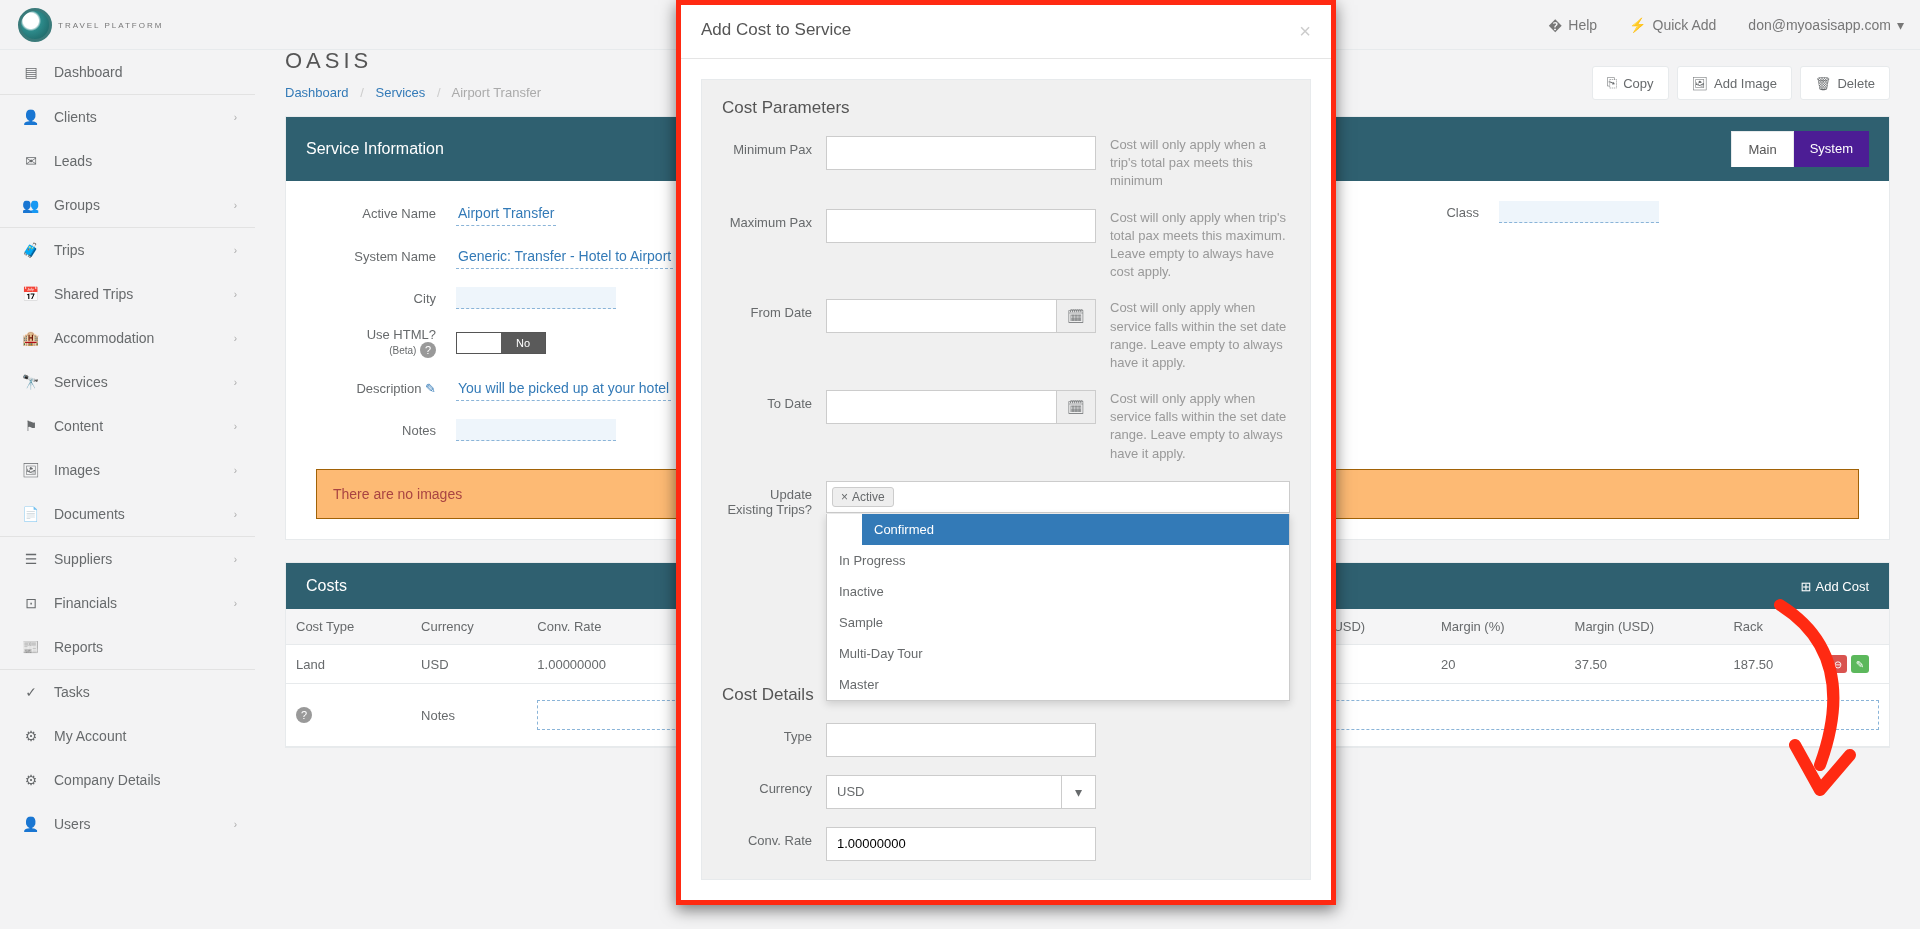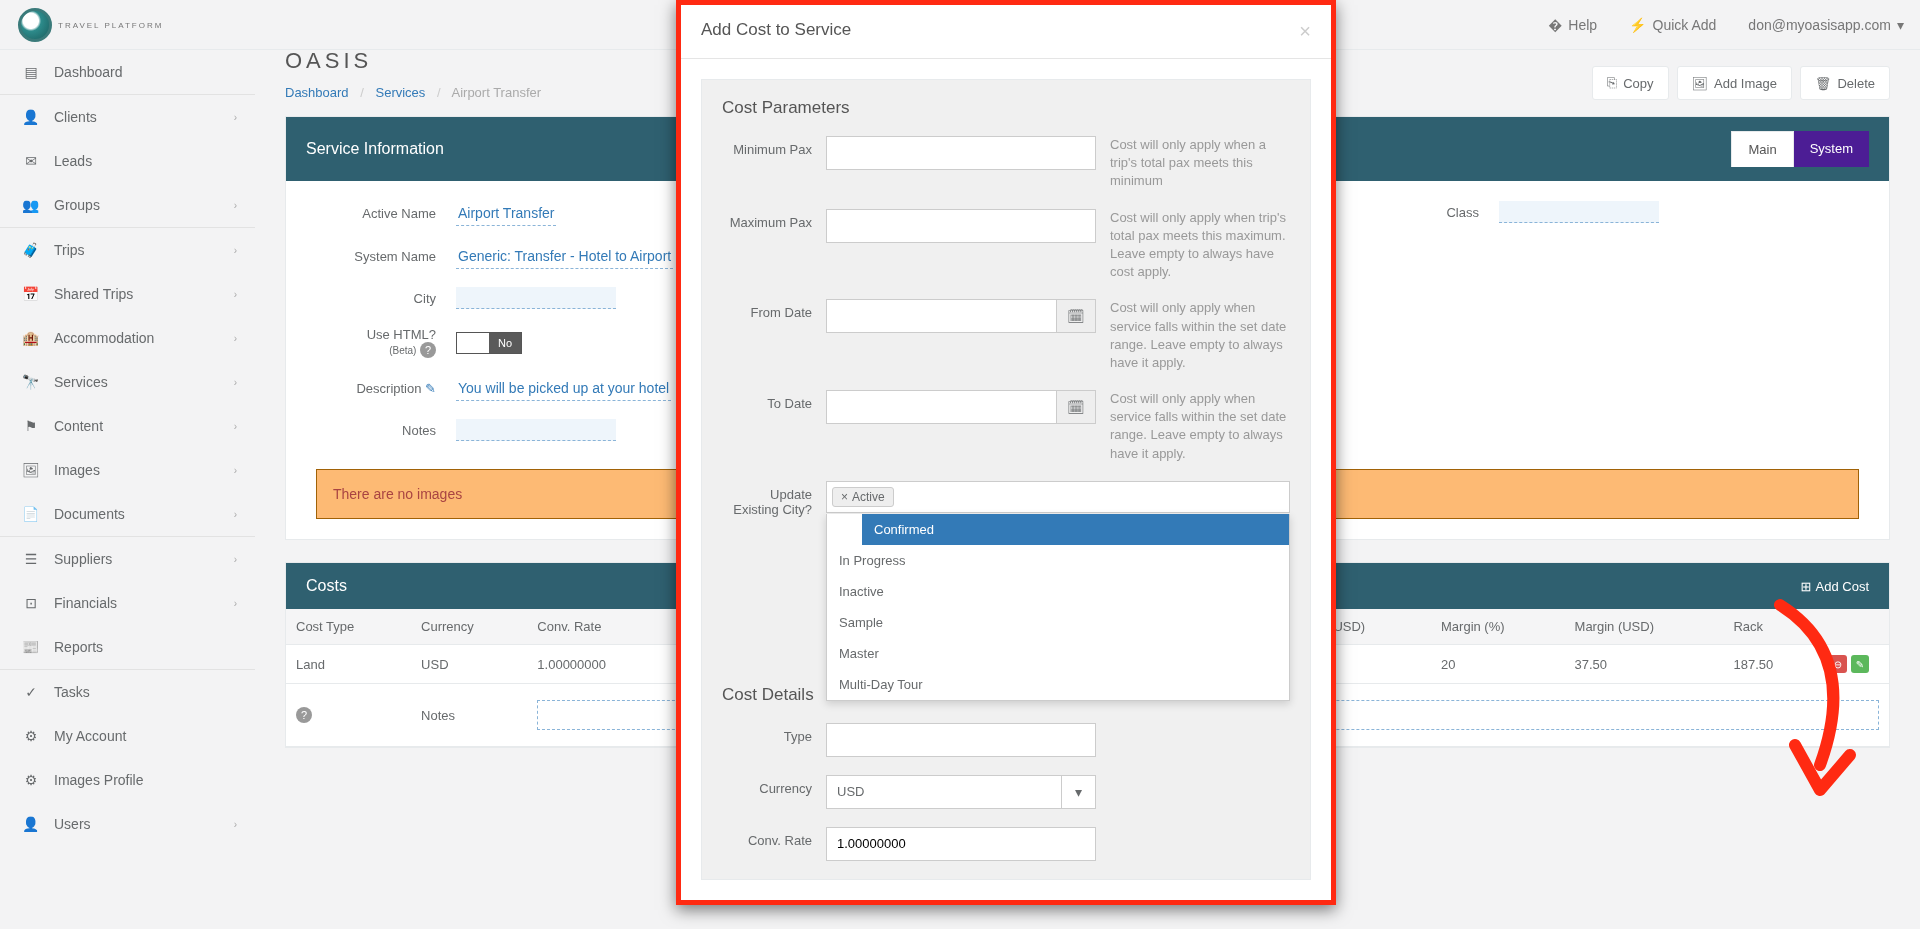--- a/index.html
+++ b/index.html
@@ -47,7 +47,7 @@
 .dashed-field { border-bottom: 1px dashed #8ab4d8; color: #337ab7; padding: 4px 2px; min-width: 100px; display: inline-block; }
 .dashed-empty { border-bottom: 1px dashed #8ab4d8; background: #eef5fb; min-width: 160px; height: 22px; display: inline-block; }
 .toggle { display: inline-flex; border: 1px solid #555; height: 22px; align-items: stretch; }
-.toggle .half { width: 32px; }
+.toggle .half { width: 44px; }
 .toggle .off { background: #5a5a5a; color: #fff; font-size: 11px; display: flex; align-items: center; justify-content: center; }
 .toggle .on { background: #fff; }
 .alert-box { border: 1px solid #a16207; background: #fdba74; padding: 16px; color: #a94442; margin-top: 10px; }

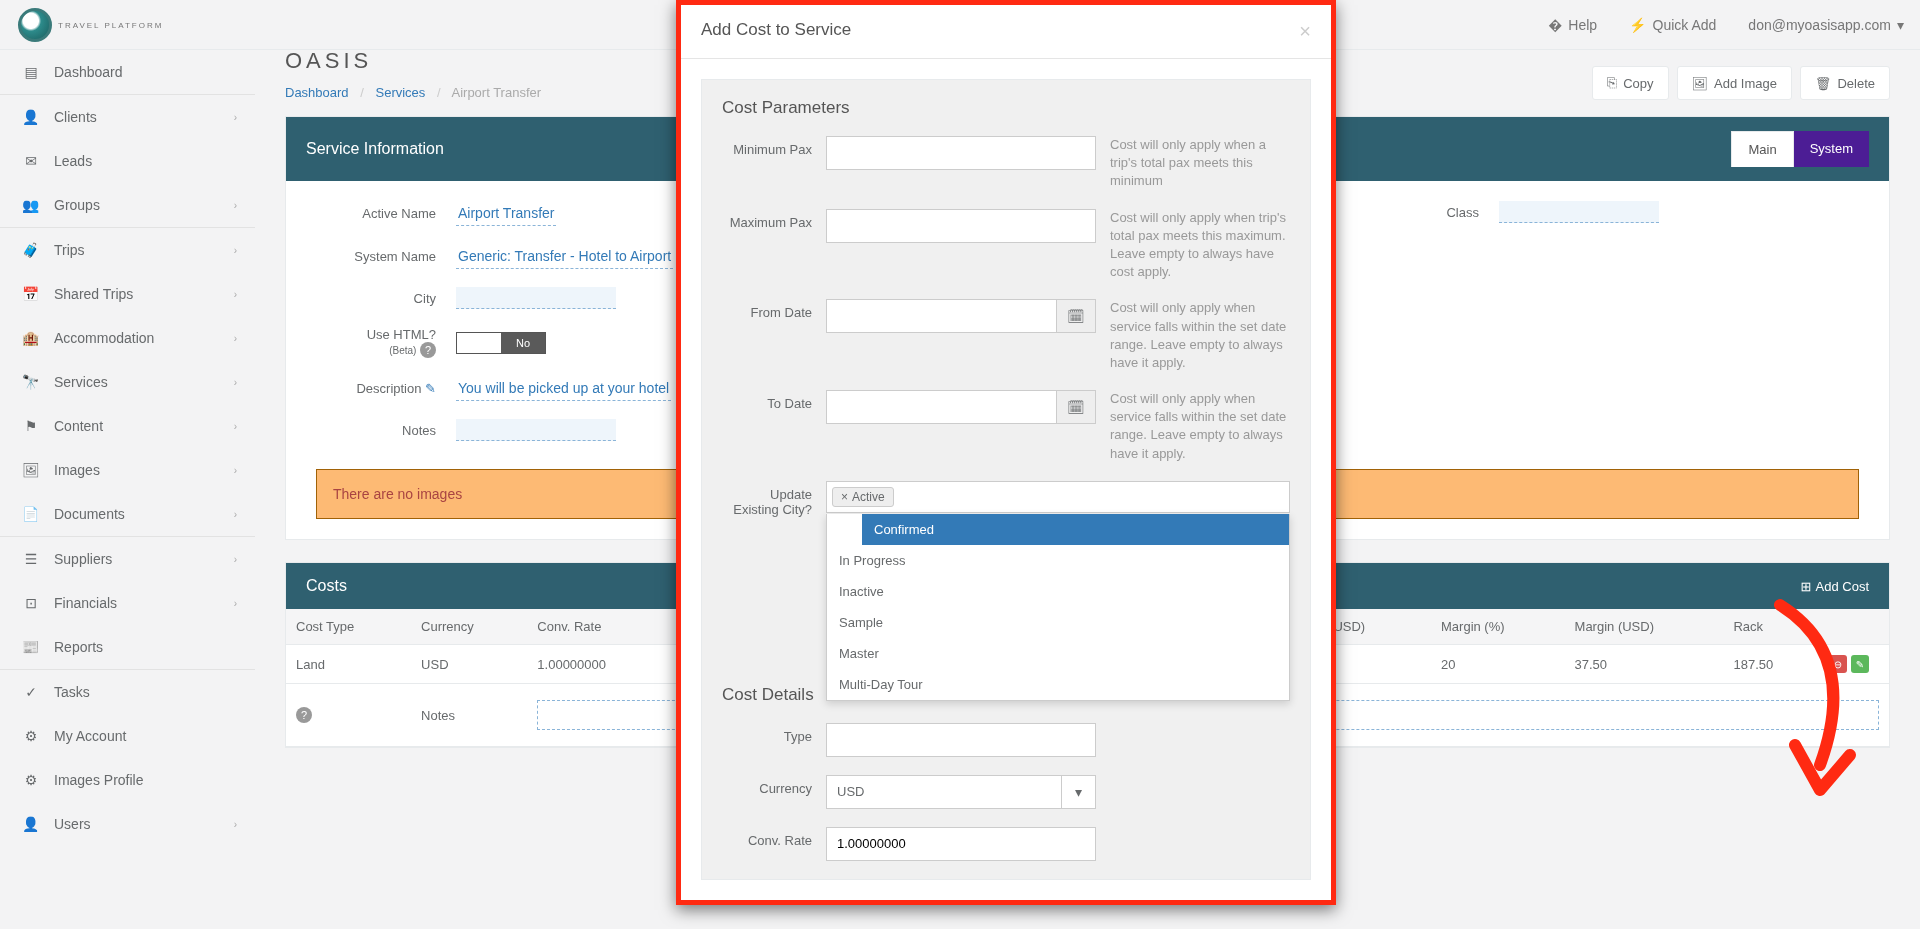--- a/index.html
+++ b/index.html
@@ -392,7 +392,7 @@
       </div>
 
       <div class="m-row">
-        <div class="mlbl">Update Existing City?</div>
+        <div class="mlbl">Update Existing Trips?</div>
         <div class="ms-container">
           <div class="ms-field">
             <span class="ms-tag">

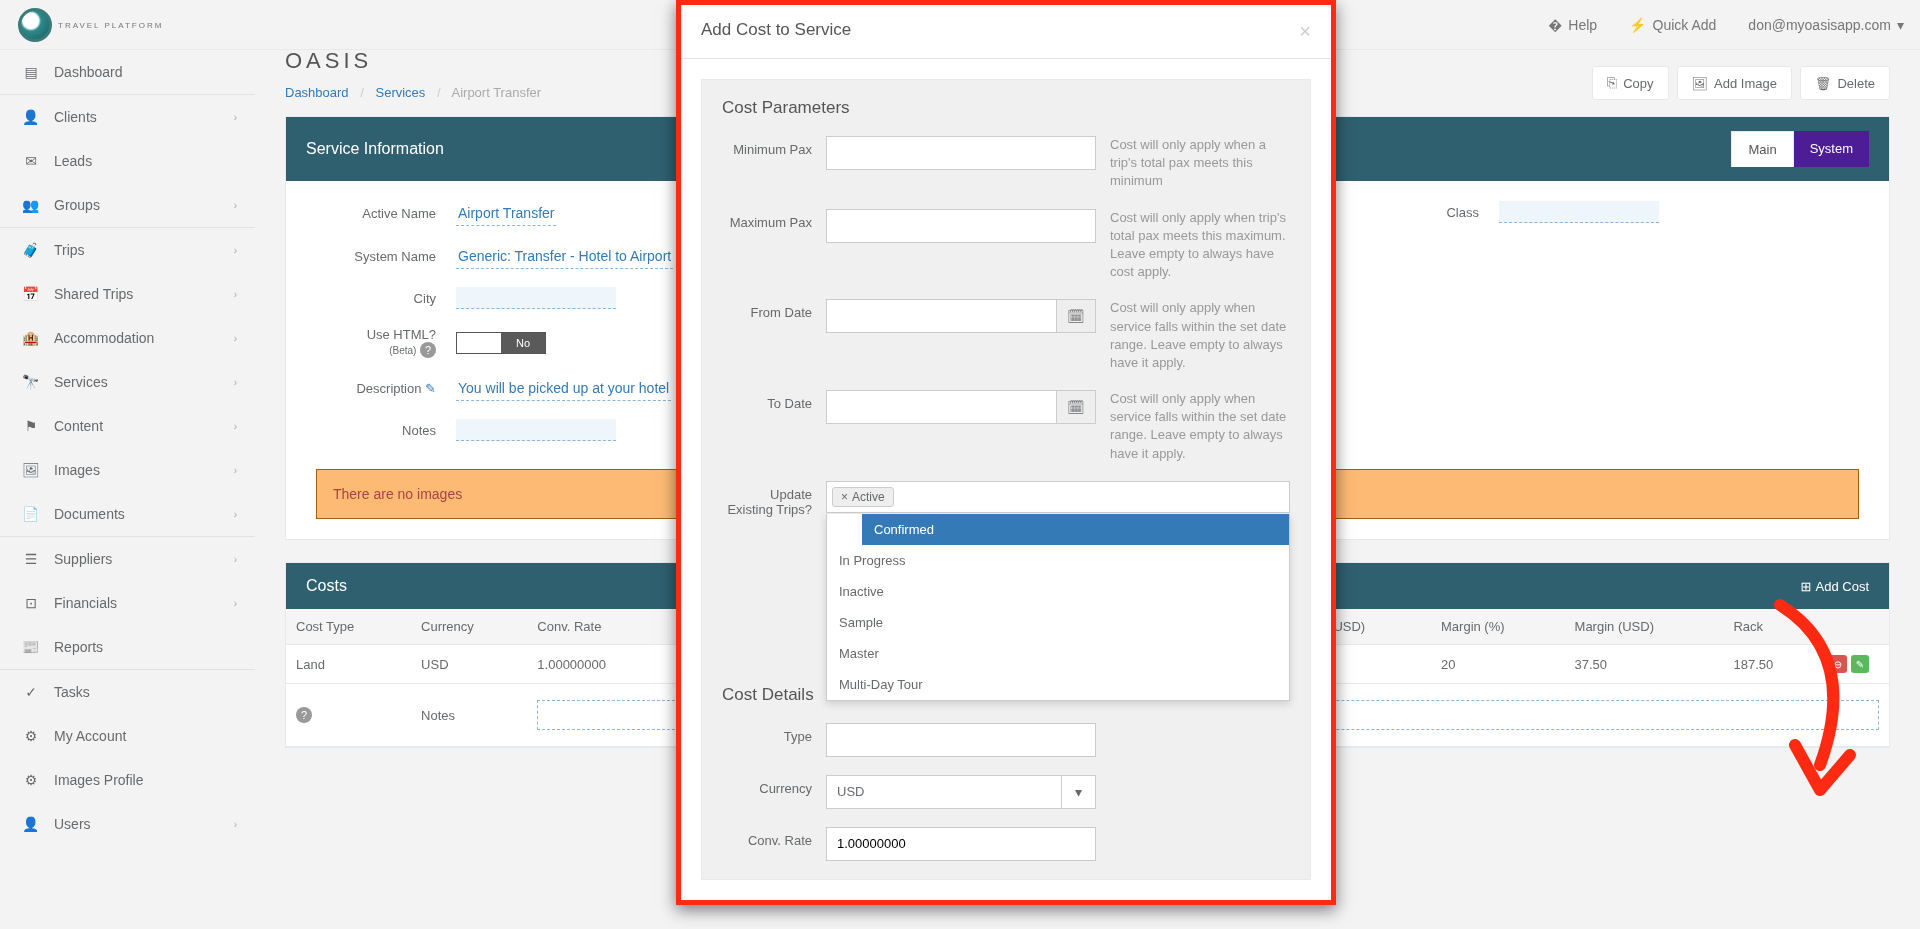--- a/index.html
+++ b/index.html
@@ -405,8 +405,8 @@
               <div class="ms-option">In Progress</div>
               <div class="ms-option">Inactive</div>
               <div class="ms-option">Sample</div>
+              <div class="ms-option">Multi-Day Tour</div>
               <div class="ms-option">Master</div>
-              <div class="ms-option">Multi-Day Tour</div>
             </div>
         </div>
       </div>

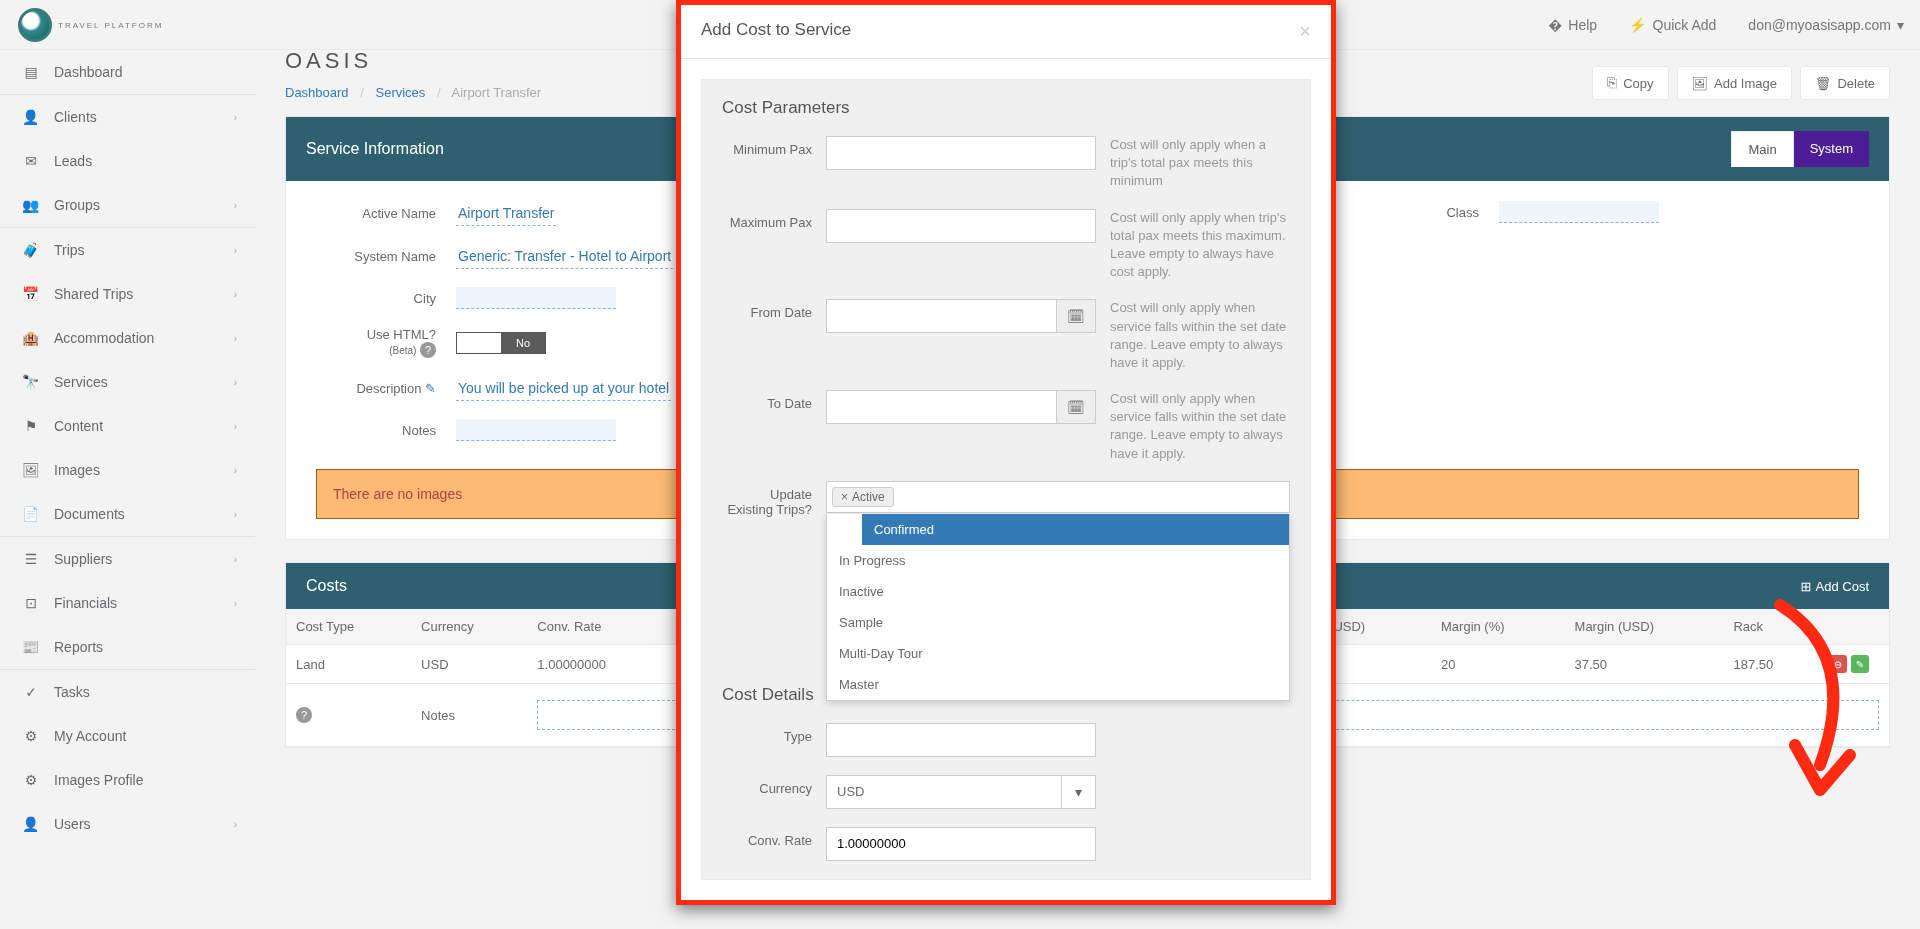--- a/index.html
+++ b/index.html
@@ -209,7 +209,7 @@
     </div>
     <div class="nav-item">
       <span class="icon">⚙</span>
-      <span>Images Profile</span>
+      <span>Company Details</span>
     </div>
     <div class="nav-item">
       <span class="icon">👤</span>

